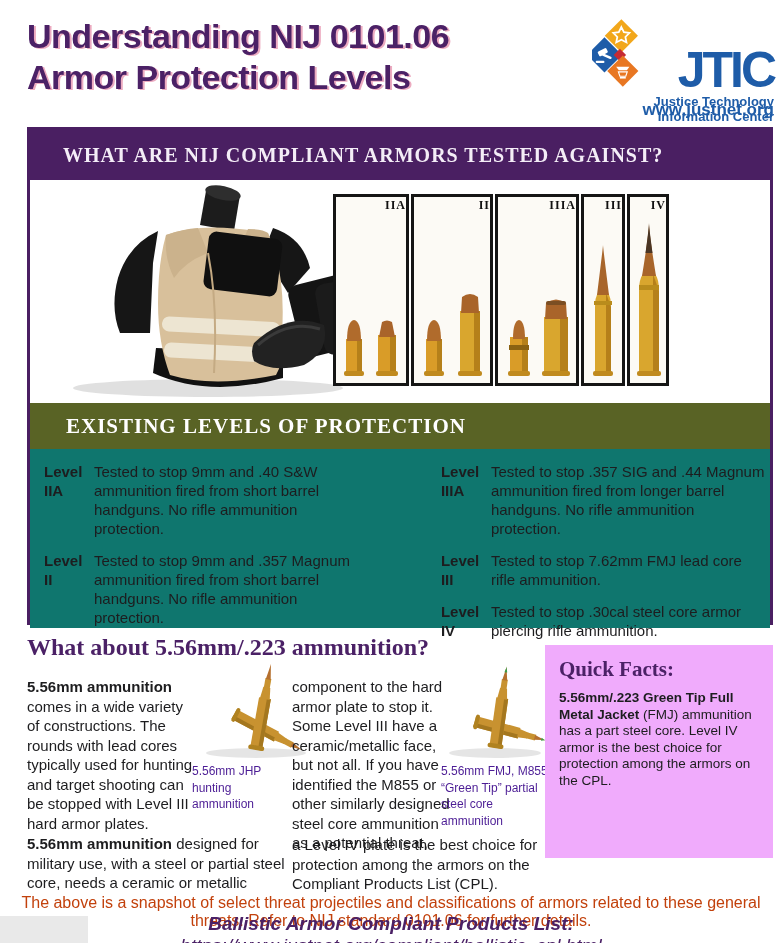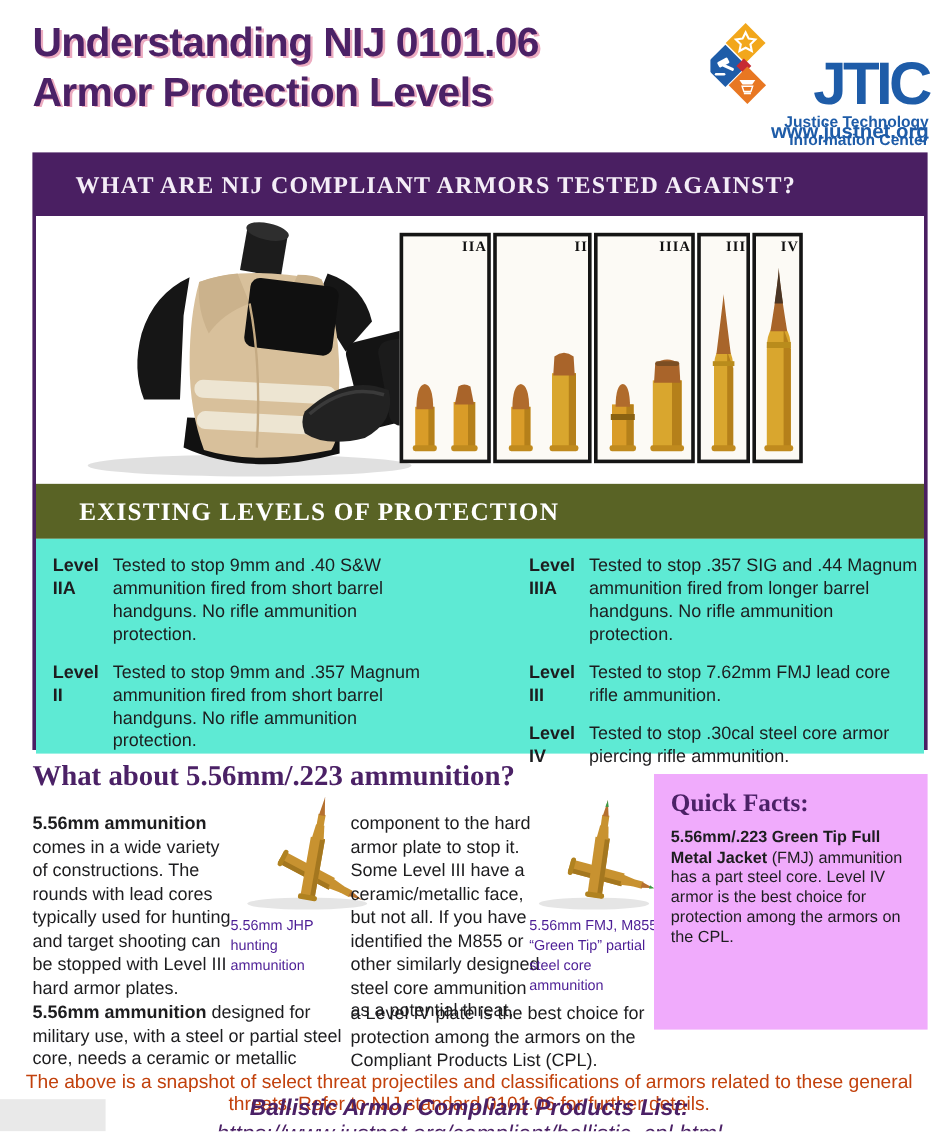--- a/index.html
+++ b/index.html
@@ -39,7 +39,7 @@
   .olive-banner { height:46px; background:#596325; color:#fff; display:flex; align-items:center;
     padding-left:36px; font-family:"Liberation Serif", serif; font-weight:bold;
     font-size:21px; letter-spacing:1px; }
-  .levels-area { height:179px; background:#5eead4; display:flex; padding:13px 0 0 14px; }
+  .levels-area { height:179px; background:#0f766e; display:flex; padding:13px 0 0 14px; }
   .lv-col-left  { width:398px; }
   .lv-col-right { width:330px; }
   .lv-row { display:flex; margin-bottom:13px; }

